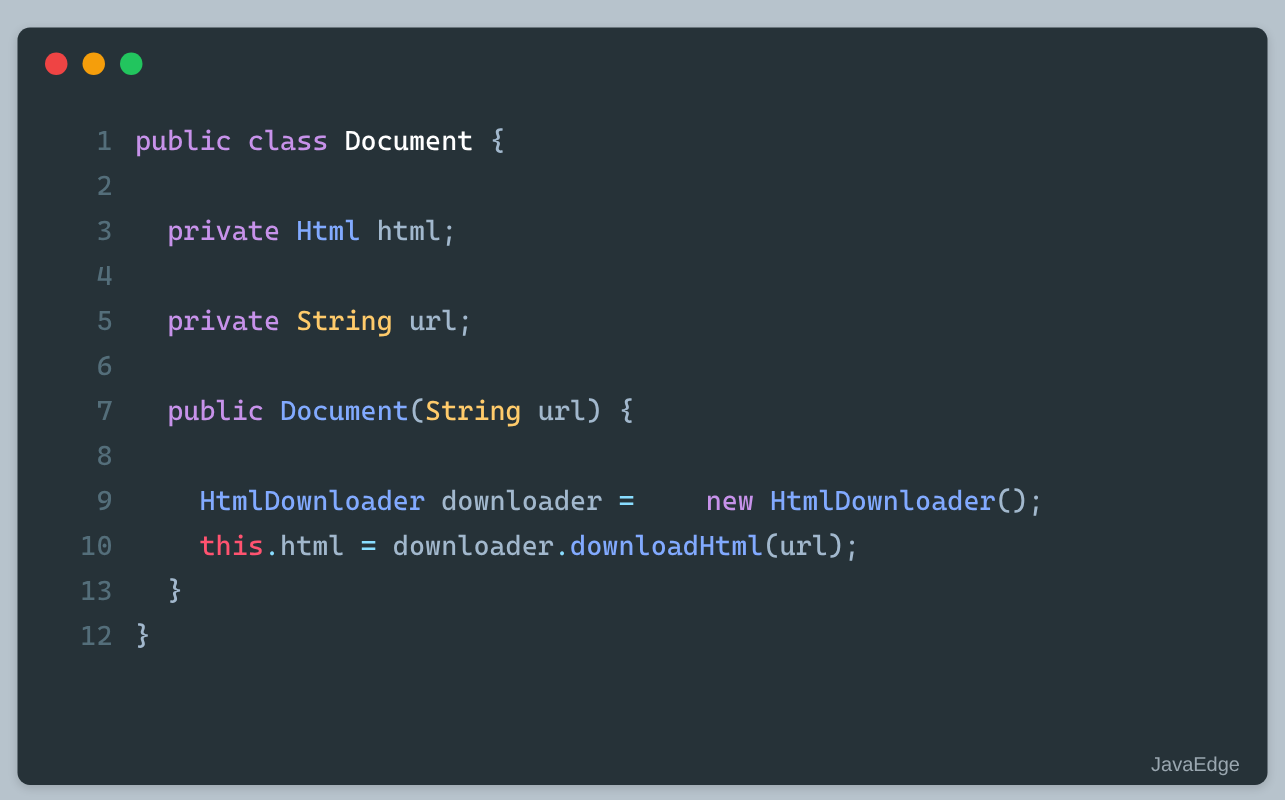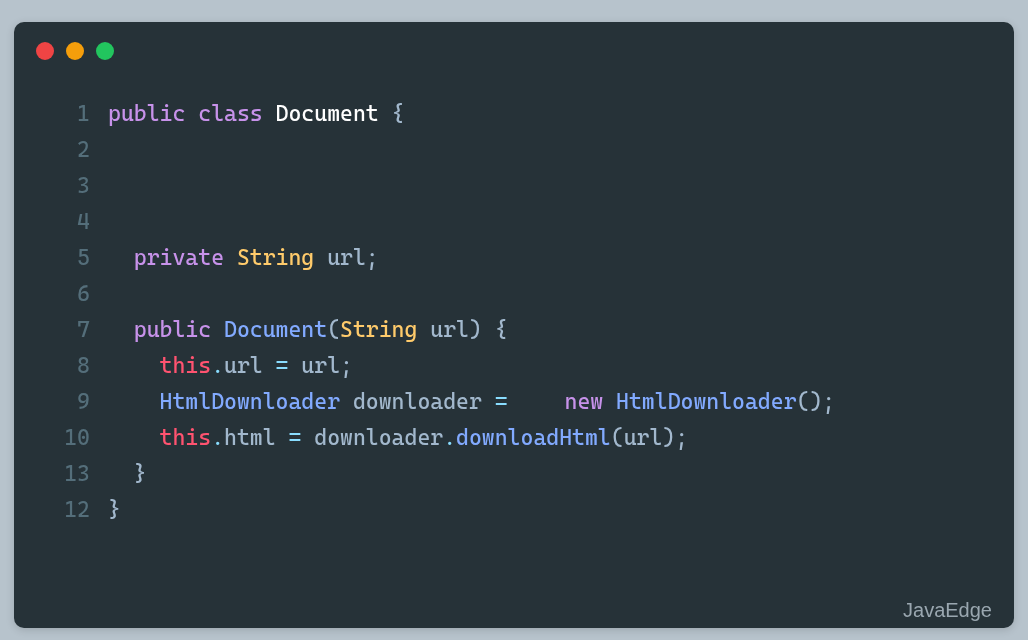--- a/index.html
+++ b/index.html
@@ -87,7 +87,7 @@
   <div class="code-area" id="code-area">
       <div class="line"><span class="gutter">1</span><span class="code"><span class="kw">public </span><span class="kw">class </span><span class="classname">Document</span><span class="brace"> {</span></span></div>
       <div class="line"><span class="gutter">2</span><span class="code"></span></div>
-      <div class="line"><span class="gutter">3</span></div>
+      <div class="line"><span class="gutter">3</span><span class="code"><span>  </span><span class="kw">private </span><span class="type">Html</span><span class="param"> html</span><span class="punc">;</span></span></div>
       <div class="line"><span class="gutter">4</span><span class="code"></span></div>
       <div class="line"><span class="gutter">5</span><span class="code"><span>  </span><span class="kw">private </span><span class="type2">String</span><span class="param"> url</span><span class="punc">;</span></span></div>
       <div class="line"><span class="gutter">6</span><span class="code"></span></div>

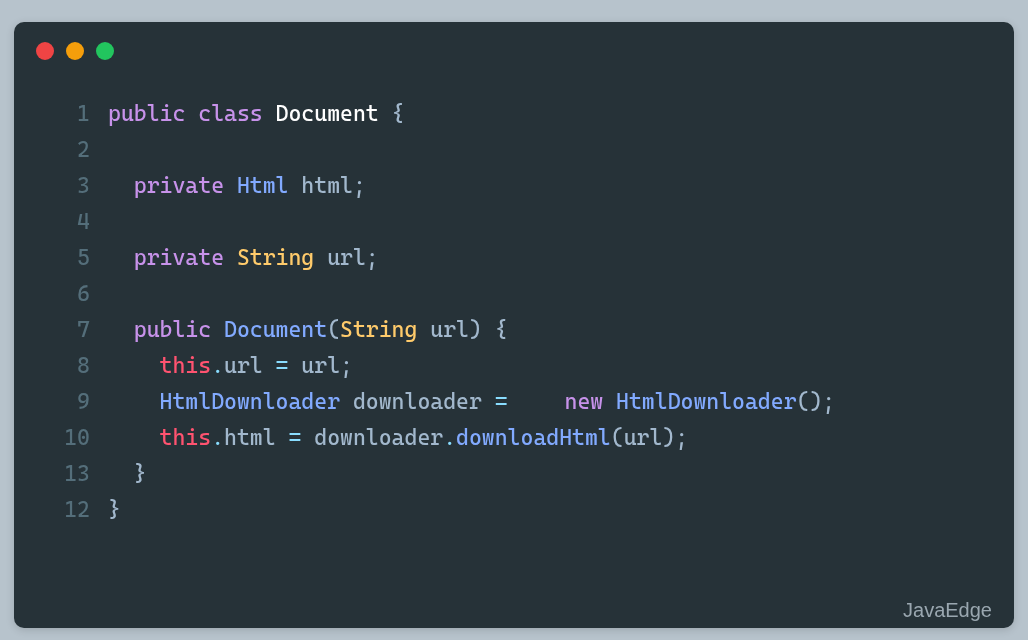--- a/index.html
+++ b/index.html
@@ -92,7 +92,7 @@
       <div class="line"><span class="gutter">5</span><span class="code"><span>  </span><span class="kw">private </span><span class="type2">String</span><span class="param"> url</span><span class="punc">;</span></span></div>
       <div class="line"><span class="gutter">6</span><span class="code"></span></div>
       <div class="line"><span class="gutter">7</span><span class="code"><span>  </span><span class="kw">public </span><span class="type">Document</span><span class="punc">(</span><span class="type2">String</span><span class="param"> url</span><span class="punc">)</span><span class="brace"> {</span></span></div>
-      <div class="line"><span class="gutter">8</span><span class="code"><span>    </span><span class="this">this</span><span class="op">.</span><span class="param">url</span><span class="op"> = </span><span class="param">url</span><span class="punc">;</span></span></div>
+      <div class="line"><span class="gutter">8</span></div>
       <div class="line"><span class="gutter">9</span><span class="code"><span>    </span><span class="type">HtmlDownloader</span><span class="param"> downloader</span><span class="op"> = </span><span class="new">new </span><span class="type">HtmlDownloader</span><span class="punc">(</span><span class="punc">)</span><span class="punc">;</span></span></div>
       <div class="line"><span class="gutter">10</span><span class="code"><span>    </span><span class="this">this</span><span class="op">.</span><span class="param">html</span><span class="op"> = </span><span class="param">downloader</span><span class="op">.</span><span class="type">downloadHtml</span><span class="punc">(</span><span class="param">url</span><span class="punc">)</span><span class="punc">;</span></span></div>
       <div class="line"><span class="gutter">13</span><span class="code"><span>  </span><span class="brace">}</span></span></div>

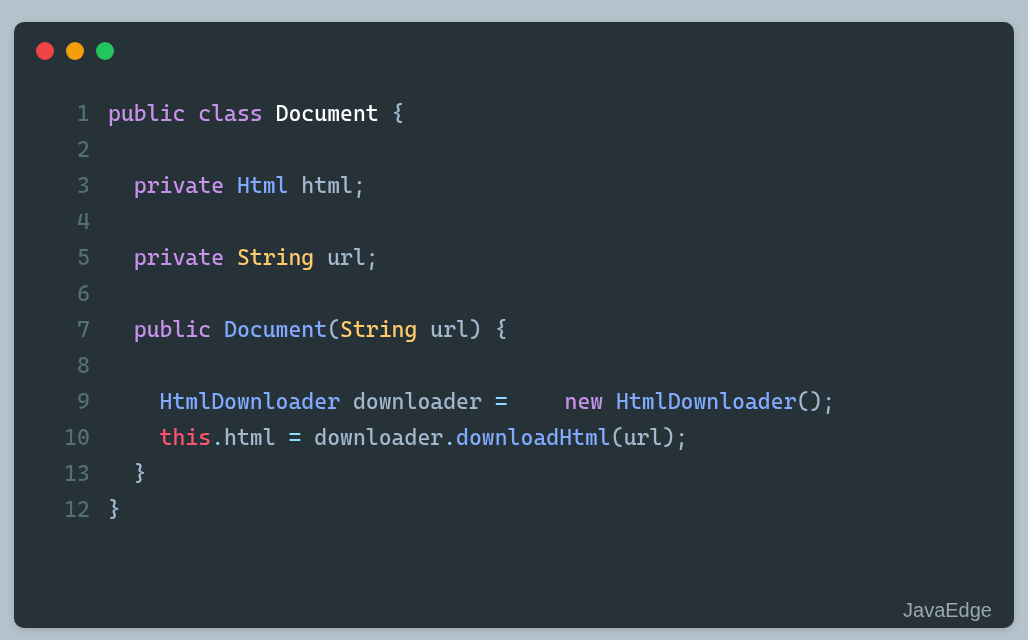--- a/index.html
+++ b/index.html
@@ -71,7 +71,7 @@
       bottom: 6px;
       right: 22px;
       color: #9aa7b0;
-      font-size: 20px;
+      font-size: 16px;
       font-family: -apple-system, BlinkMacSystemFont, 'Segoe UI', sans-serif;
     }
   </style>

